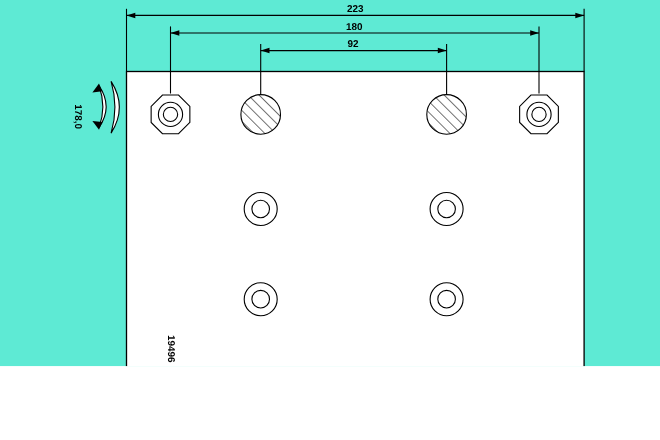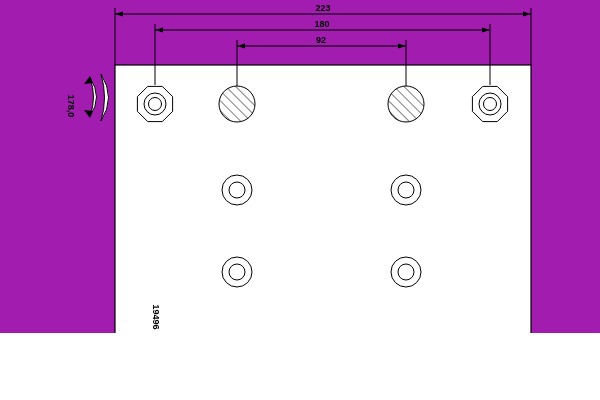--- a/index.html
+++ b/index.html
@@ -11,7 +11,7 @@
     position: relative;
     width: 600px;
     height: 333px;
-    background: #a21caf;
+    background: #5eead4;
     overflow: hidden;
     font-family: "Liberation Sans", sans-serif;
   }

